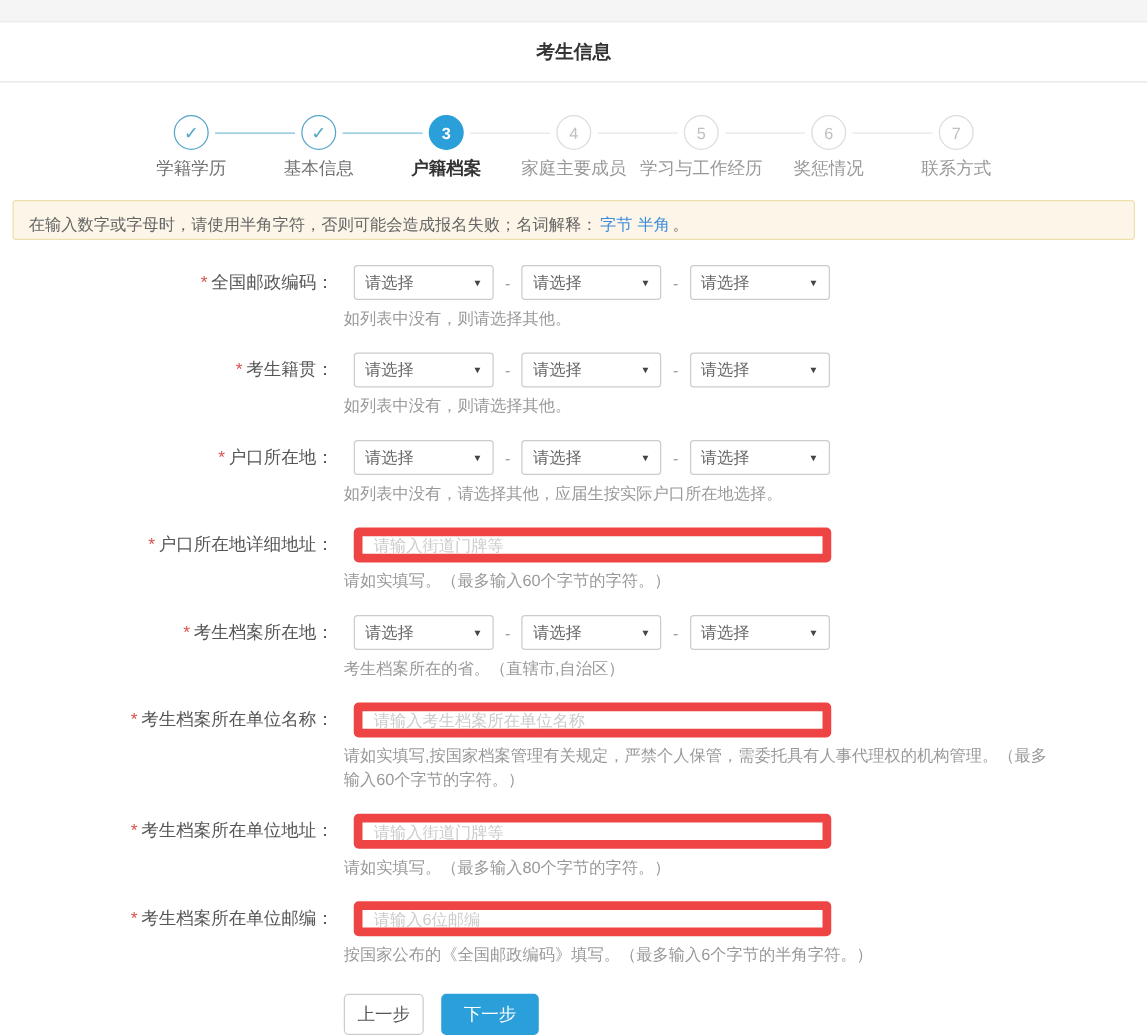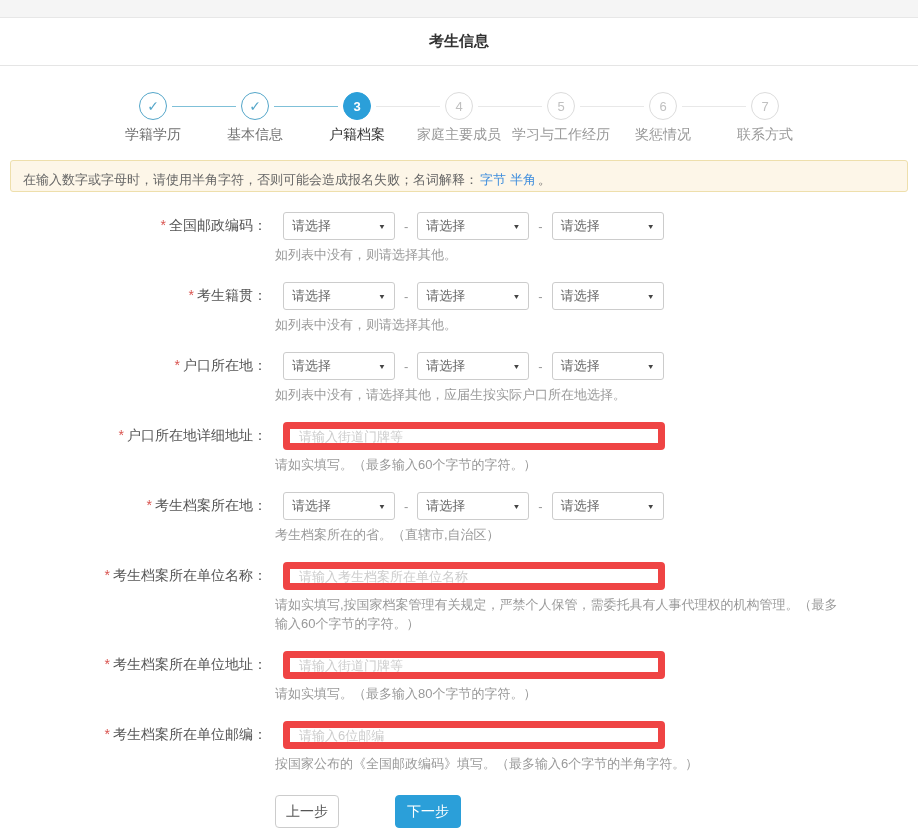--- a/index.html
+++ b/index.html
@@ -24,7 +24,7 @@
   .step.active .circle { background:#2b9fd9; border-color:#2b9fd9; color:#fff; font-weight:bold; }
   .slabel { margin-top:6px; font-size:14px; color:#999; white-space:nowrap; }
   .step.done .slabel { color:#707070; }
-  .step.active .slabel { color:#333; font-weight:normal; }
+  .step.active .slabel { color:#333; font-weight:bold; }
 
   
   .notice { margin:0 10px; background:#fdf6e8; border:1px solid #eedfac; border-radius:3px;

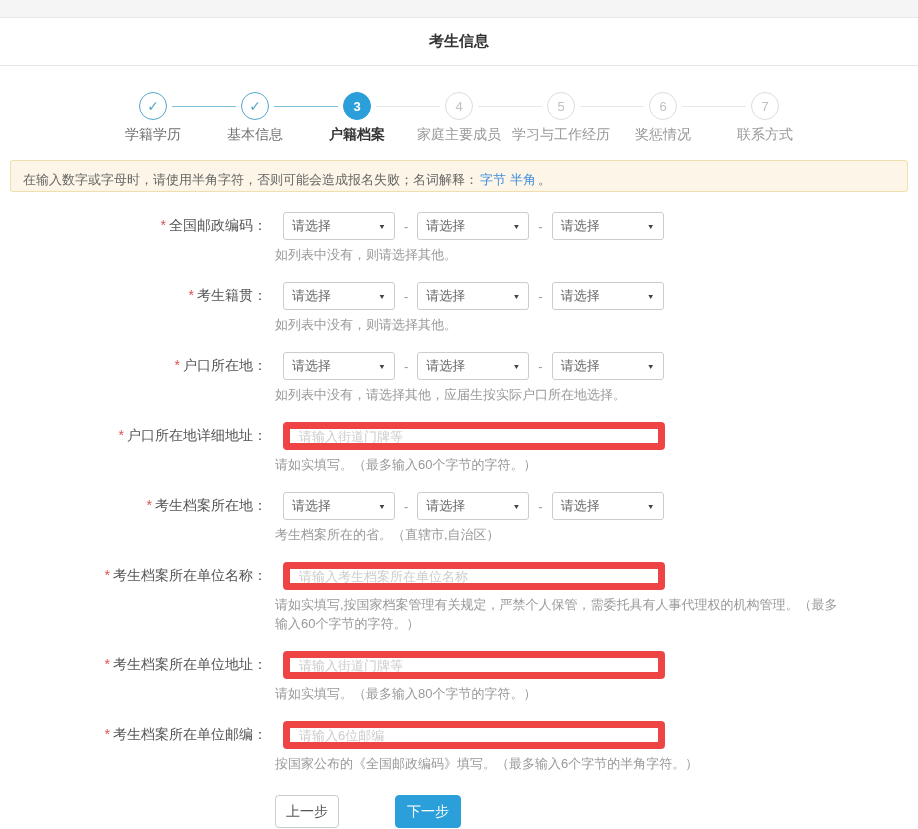--- a/index.html
+++ b/index.html
@@ -49,7 +49,7 @@
   .hint { margin-left:275px; margin-top:5px; font-size:13px; color:#999; max-width:572px; line-height:19px; }
 
   
-  .btn-row { padding-left:275px; margin-top:22px; display:flex;gap:42px; }
+  .btn-row { padding-left:275px; margin-top:22px; display:flex; }
   .btn { height:33px; padding:0 10px; font-size:14px; border-radius:4px; cursor:pointer;
     background:#fff; border:1px solid #ccc; color:#555; font-family:inherit; }
   .btn.primary { background:#2b9fd9; border-color:#2b9fd9; color:#fff; margin-left:14px; padding:0 11px; }

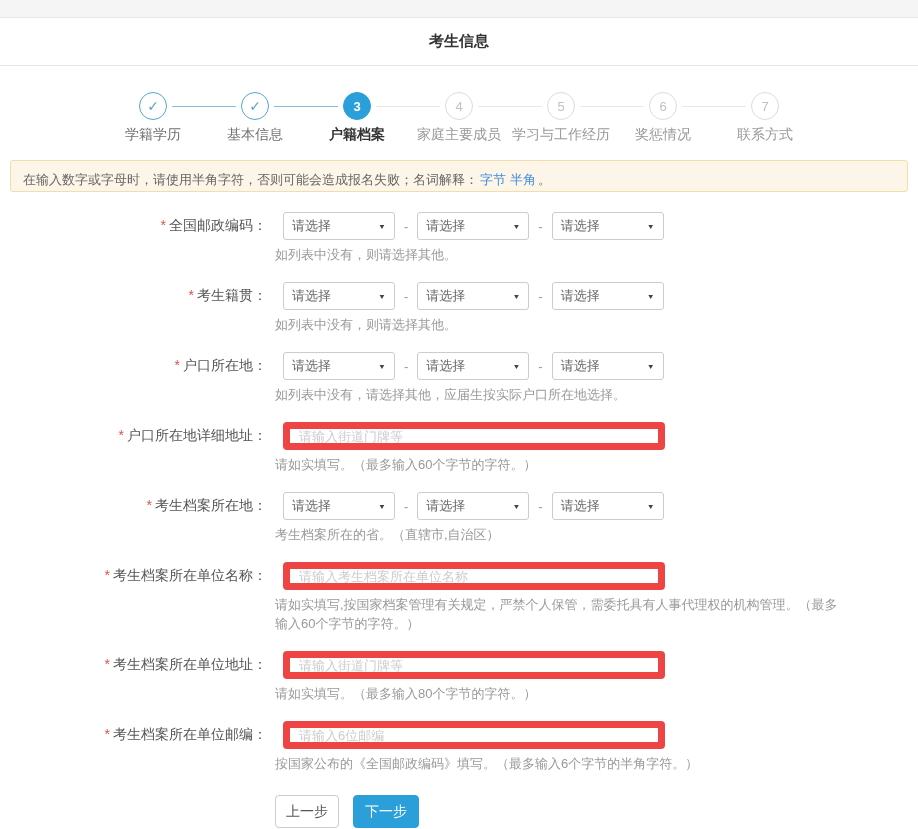--- a/index.html
+++ b/index.html
@@ -52,7 +52,7 @@
   .btn-row { padding-left:275px; margin-top:22px; display:flex; }
   .btn { height:33px; padding:0 10px; font-size:14px; border-radius:4px; cursor:pointer;
     background:#fff; border:1px solid #ccc; color:#555; font-family:inherit; }
-  .btn.primary { background:#2b9fd9; border-color:#2b9fd9; color:#fff; margin-left:14px; padding:0 11px; }
+  .btn.primary { background:#2b9fd9; border-color:#2b9fd9; color:#fff; margin-left:14px; padding:0 17px; }
 </style>
 </head>
 <body>

